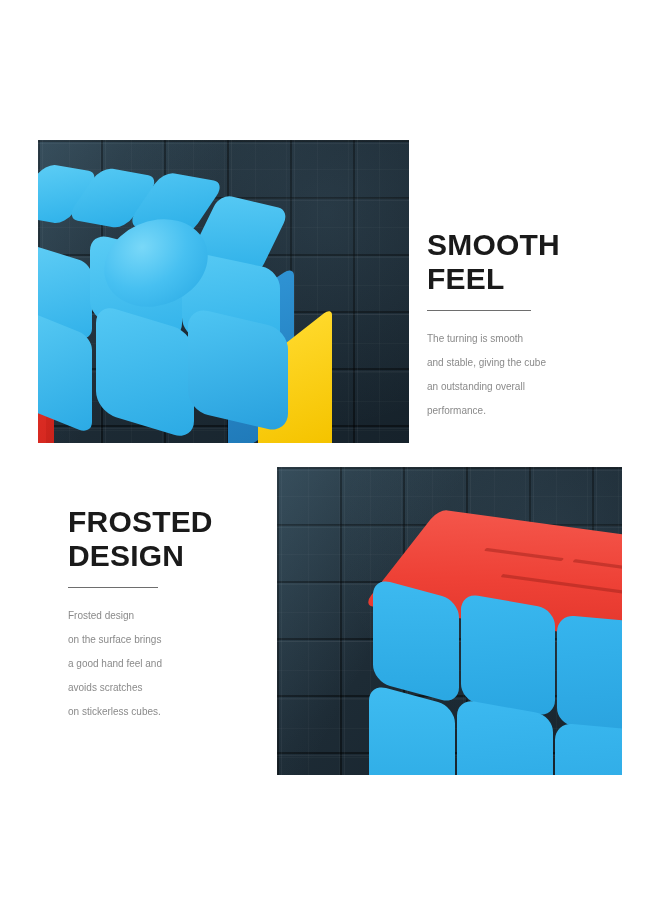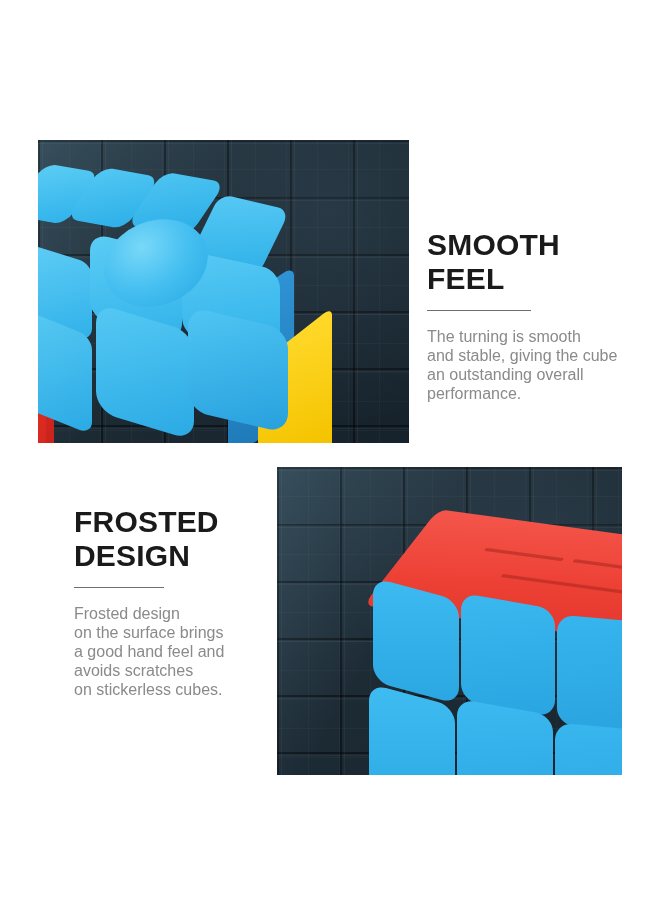--- a/index.html
+++ b/index.html
@@ -239,8 +239,8 @@
   .body-copy {
     margin: 0;
     font-family: "Liberation Sans", sans-serif;
-    font-size: 16px;
-    line-height: 19px;
+    font-size: 10px;
+    line-height: 24px;
     font-weight: 400;
     color: #8a8a8a;
     white-space: pre-line;

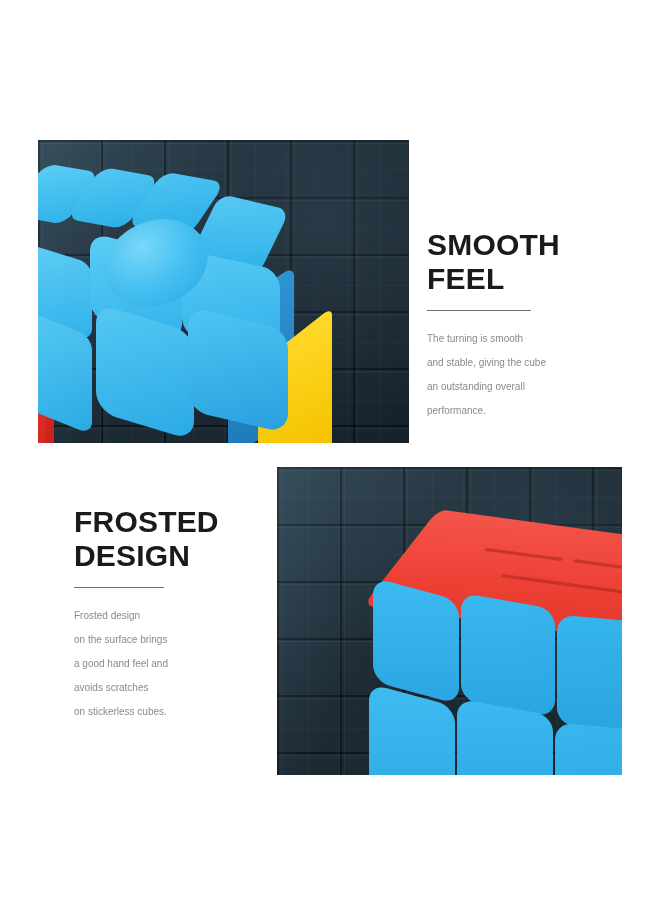--- a/index.html
+++ b/index.html
@@ -217,7 +217,7 @@
   
   .text-block { position: absolute; }
   #text-smooth-feel { left: 427px; top: 228px; width: 215px; }
-  #text-frosted-design { left: 74px; top: 505px; width: 200px; }
+  #text-frosted-design { left: 68px; top: 505px; width: 200px; }
 
   .heading {
     margin: 0;

